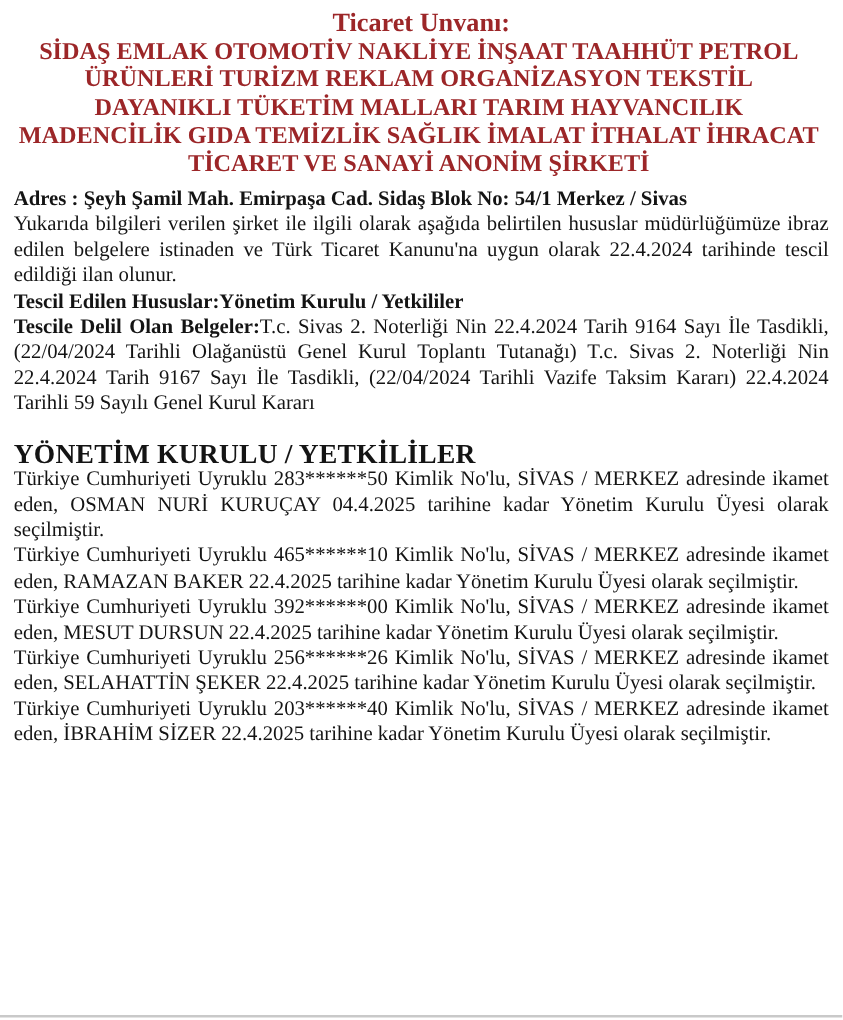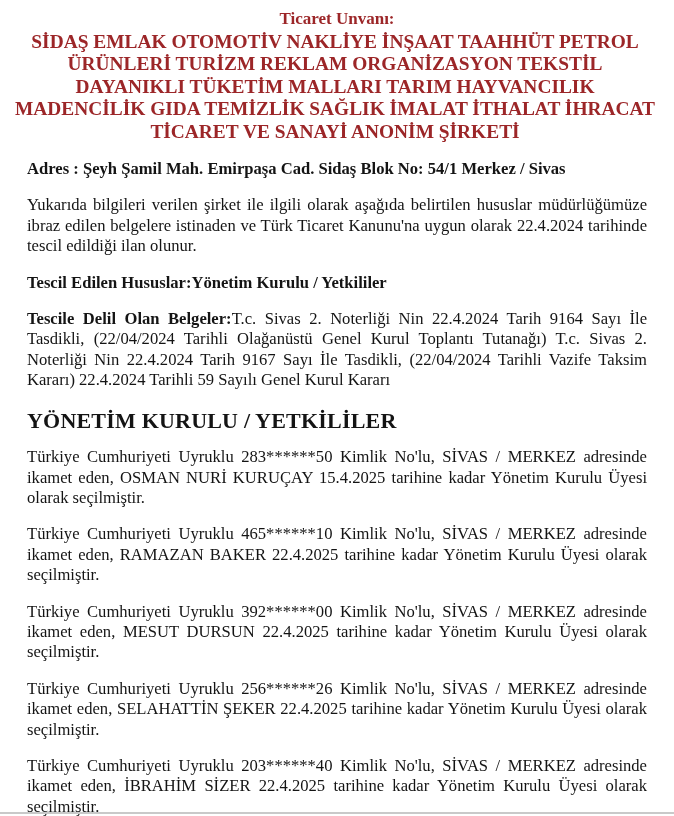--- a/index.html
+++ b/index.html
@@ -26,7 +26,7 @@
     text-align: center;
   }
   .title {
-    font-size: 17px;
+    font-size: 21px;
     line-height: 21px;
   }
   .company {

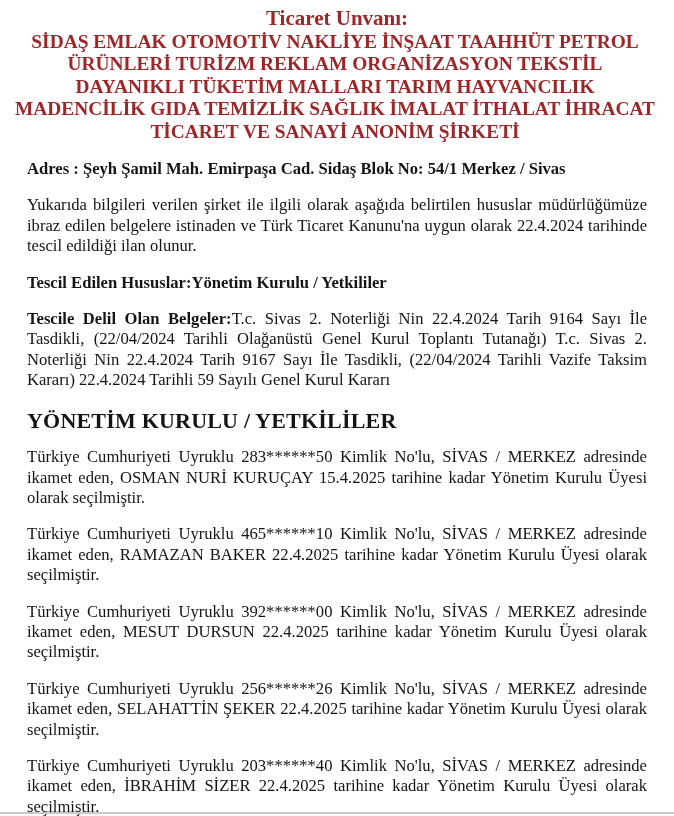--- a/index.html
+++ b/index.html
@@ -34,7 +34,7 @@
     line-height: 22.4px;
     margin: 2px 4px 6px 0;
   }
-  p { margin: 16px; }
+  p { margin: 0; }
   .justify { text-align: justify; }
   .bold { font-weight: bold; }
   .section-heading {

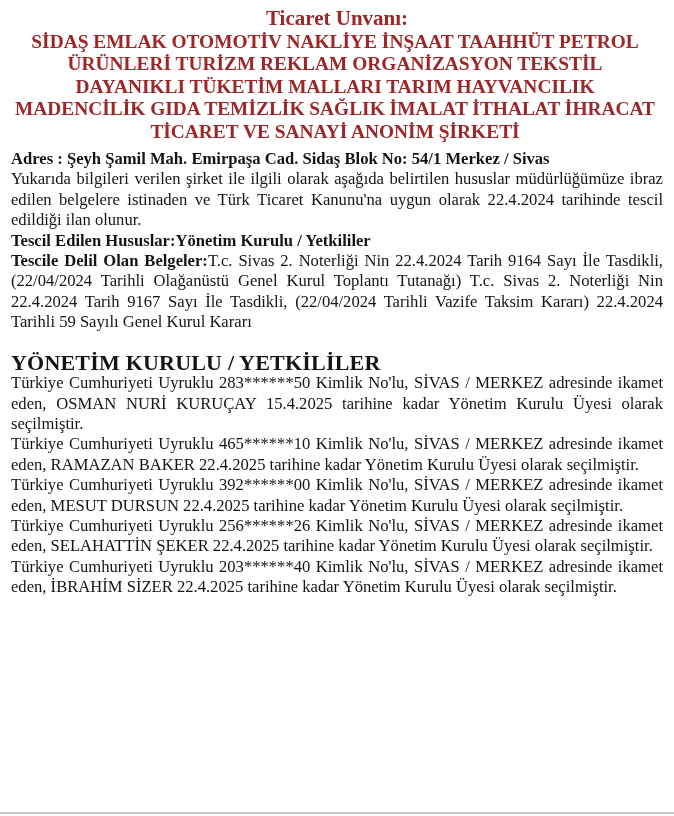--- a/index.html
+++ b/index.html
@@ -77,7 +77,7 @@
   <p class="section-heading">YÖNETİM KURULU / YETKİLİLER</p>
 
   <div>
-    <p class="justify">Türkiye Cumhuriyeti Uyruklu 283******50 Kimlik No'lu, SİVAS / MERKEZ adresinde ikamet eden, OSMAN NURİ KURUÇAY 15.4.2025 tarihine kadar Yönetim Kurulu Üyesi olarak seçilmiştir.</p>
+    <p class="justify">Türkiye Cumhuriyeti Uyruklu 283******50 Kimlik No'lu, SİVAS / MERKEZ adresinde ikamet eden, OSMAN NURİ KURUÇAY 04.4.2025 tarihine kadar Yönetim Kurulu Üyesi olarak seçilmiştir.</p>
     <p class="justify">Türkiye Cumhuriyeti Uyruklu 465******10 Kimlik No'lu, SİVAS / MERKEZ adresinde ikamet eden, RAMAZAN BAKER 22.4.2025 tarihine kadar Yönetim Kurulu Üyesi olarak seçilmiştir.</p>
     <p class="justify">Türkiye Cumhuriyeti Uyruklu 392******00 Kimlik No'lu, SİVAS / MERKEZ adresinde ikamet eden, MESUT DURSUN 22.4.2025 tarihine kadar Yönetim Kurulu Üyesi olarak seçilmiştir.</p>
     <p class="justify">Türkiye Cumhuriyeti Uyruklu 256******26 Kimlik No'lu, SİVAS / MERKEZ adresinde ikamet eden, SELAHATTİN ŞEKER 22.4.2025 tarihine kadar Yönetim Kurulu Üyesi olarak seçilmiştir.</p>

